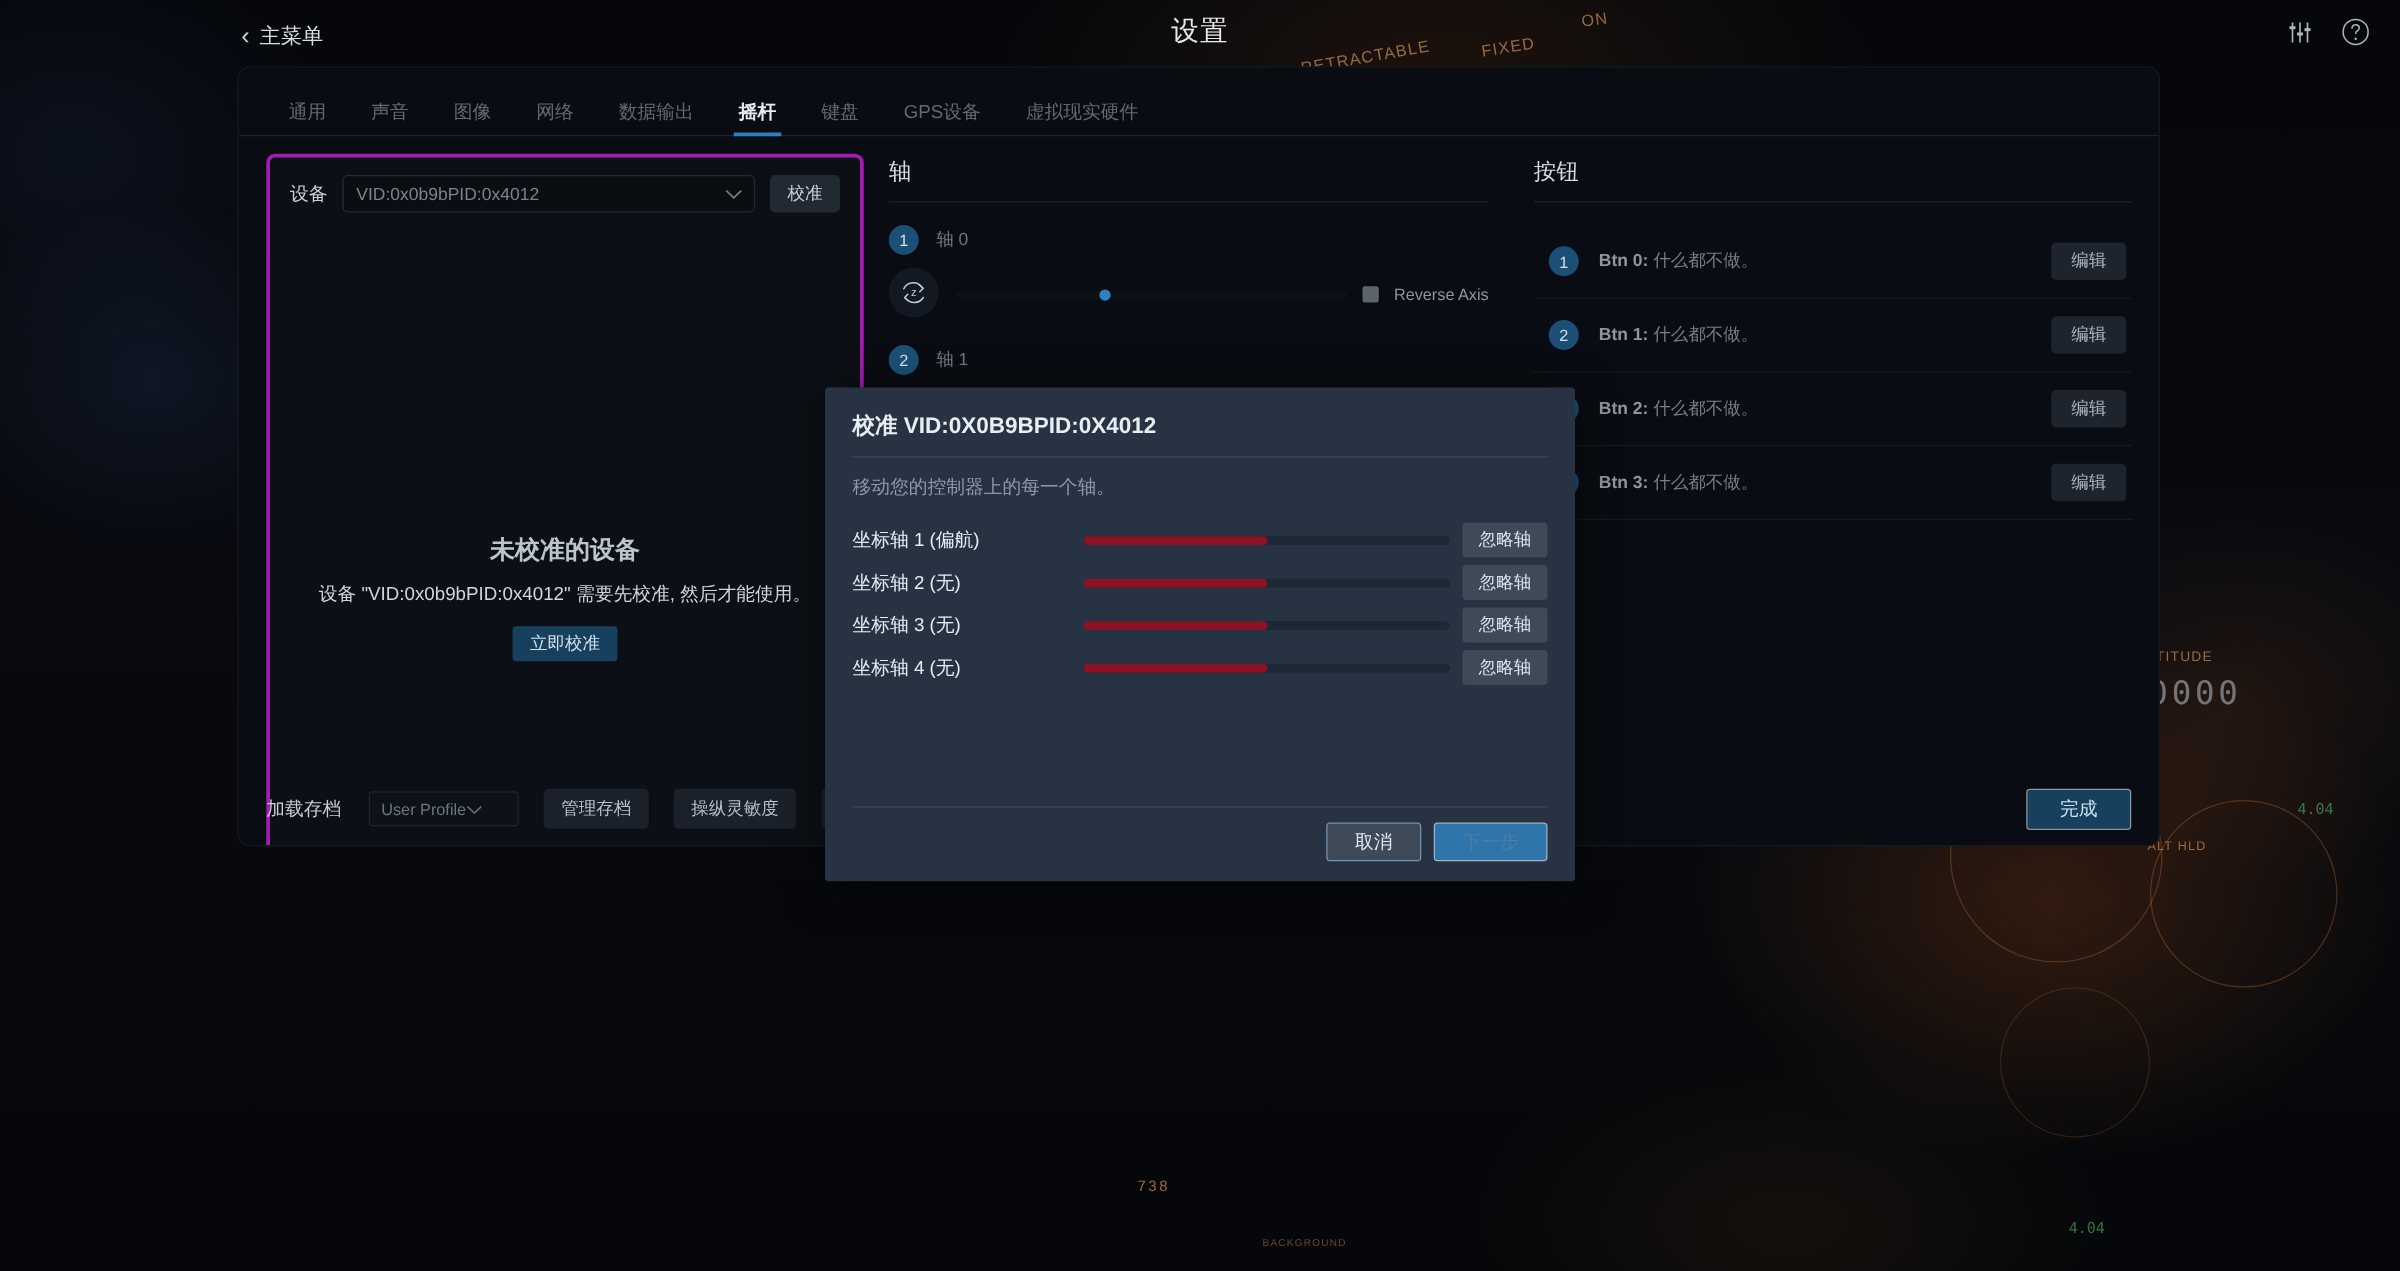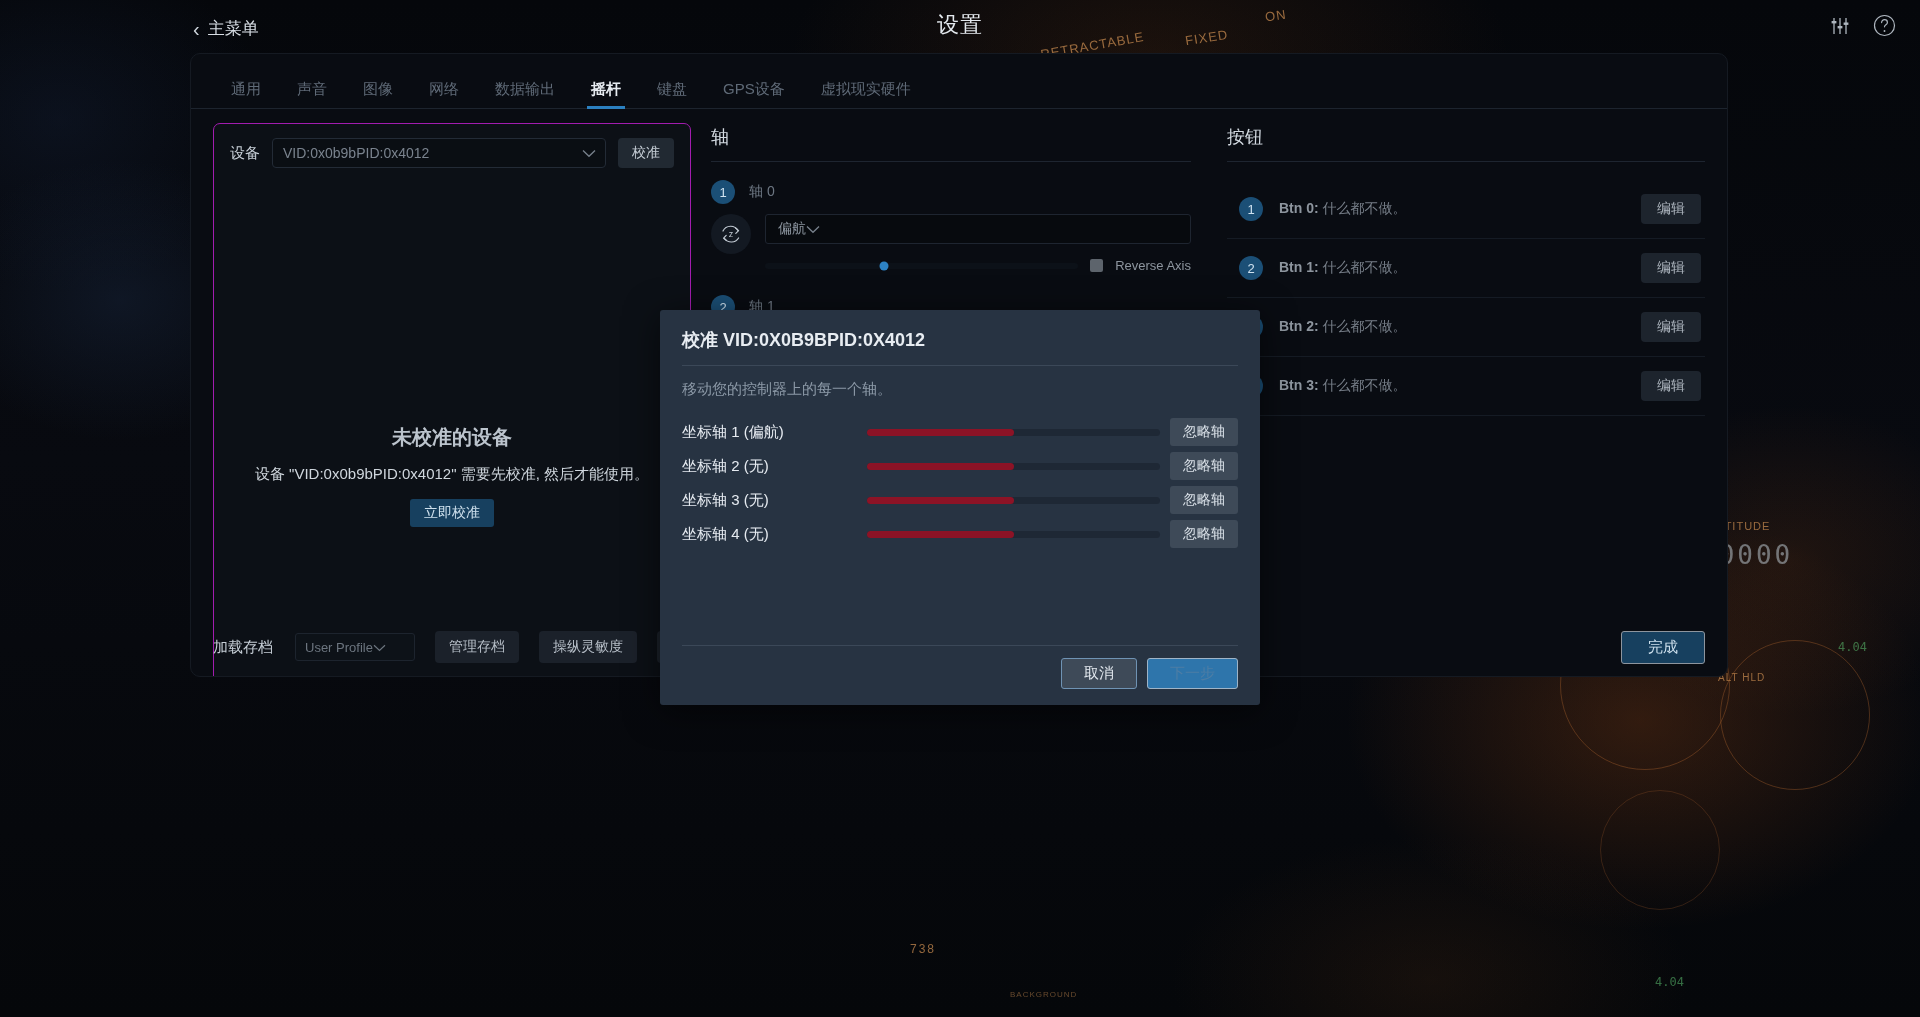--- a/index.html
+++ b/index.html
@@ -100,7 +100,7 @@
   
   .device-card {
     background:#0c1016;
-    border:1px solid #a21caf;
+    border:3px solid #a21caf;
     border-radius:7px;
     height:750px;
     position:relative;

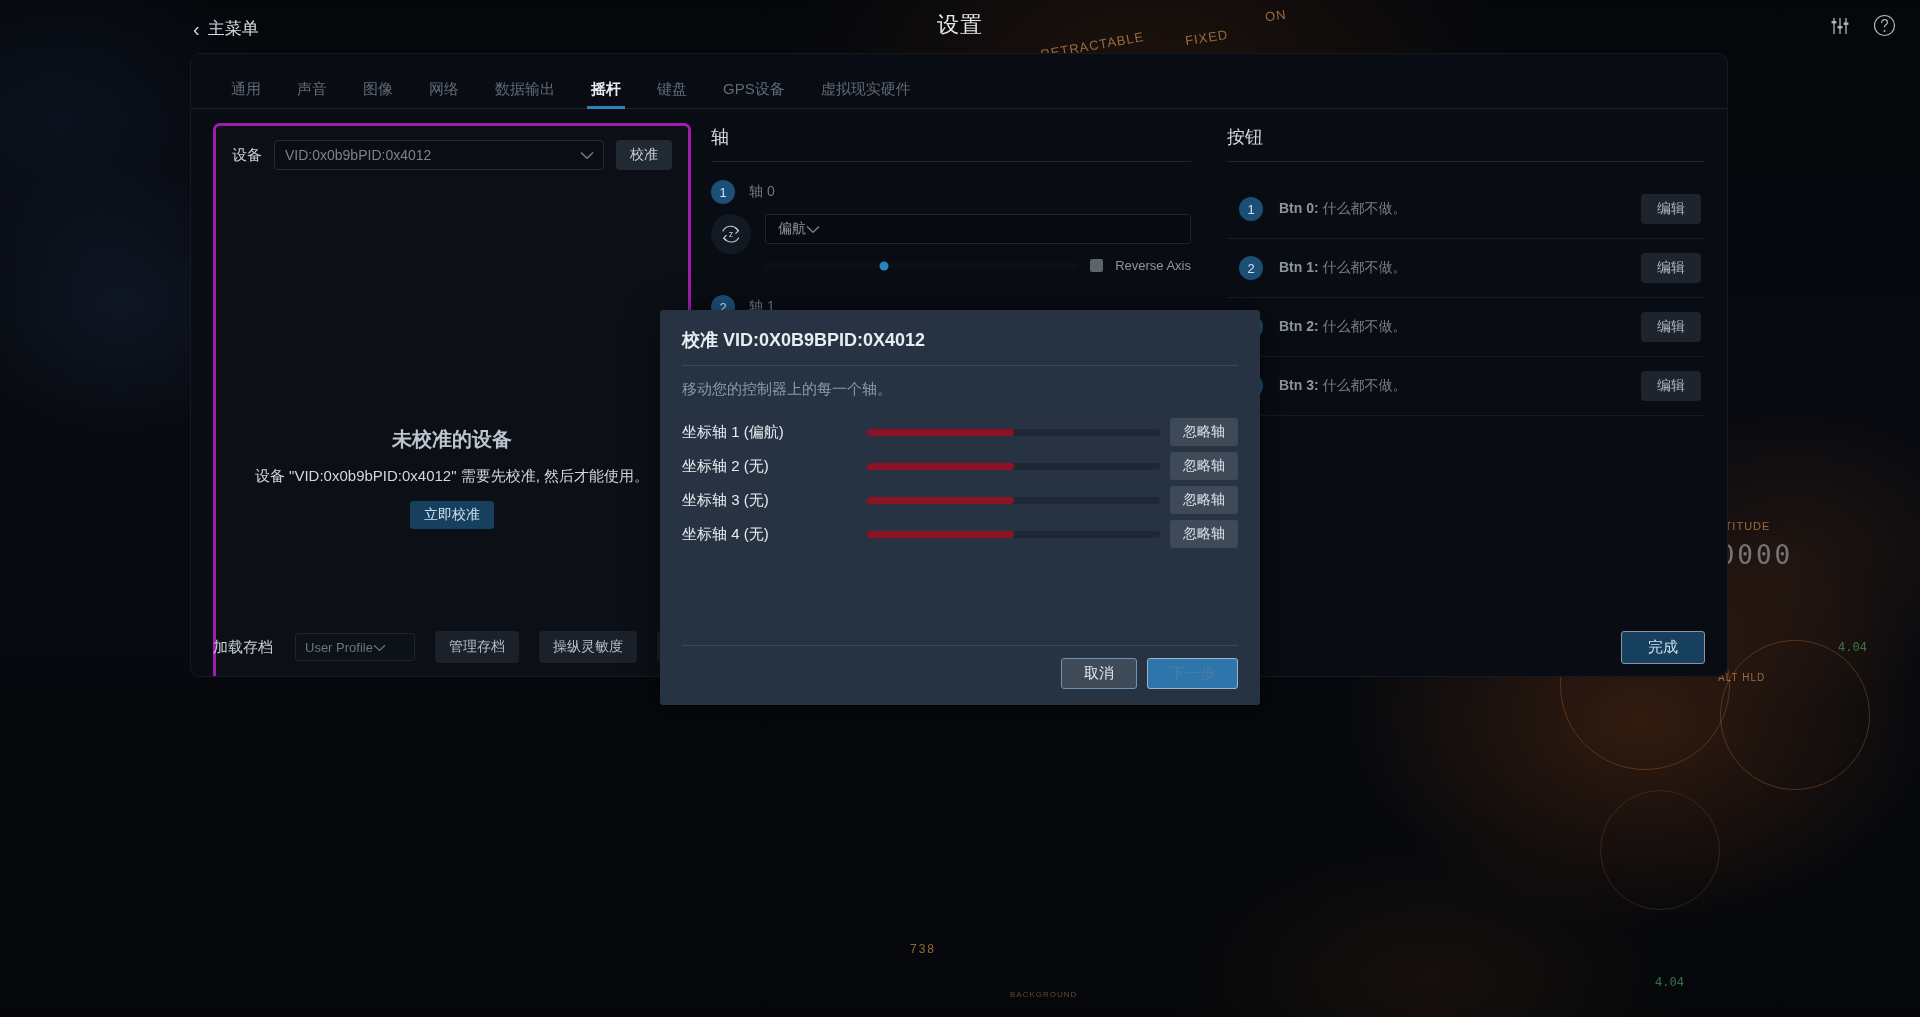--- a/index.html
+++ b/index.html
@@ -371,14 +371,6 @@
             </svg>
           </div>
           <div class="axis-ctrls">
-            <div class="axis-select">
-              <span>偏航</span>
-              <span class="chev">
-                <svg width="14" height="9" viewBox="0 0 14 9" fill="none" stroke="#77808b" stroke-width="1.3">
-                    <path d="M1 1.5 L7 7.3 L13 1.5"></path>
-                  </svg>
-              </span>
-            </div>
             <div class="slider-row">
               <div class="slider">
                 <div class="knob" style="left:38%;"></div>

